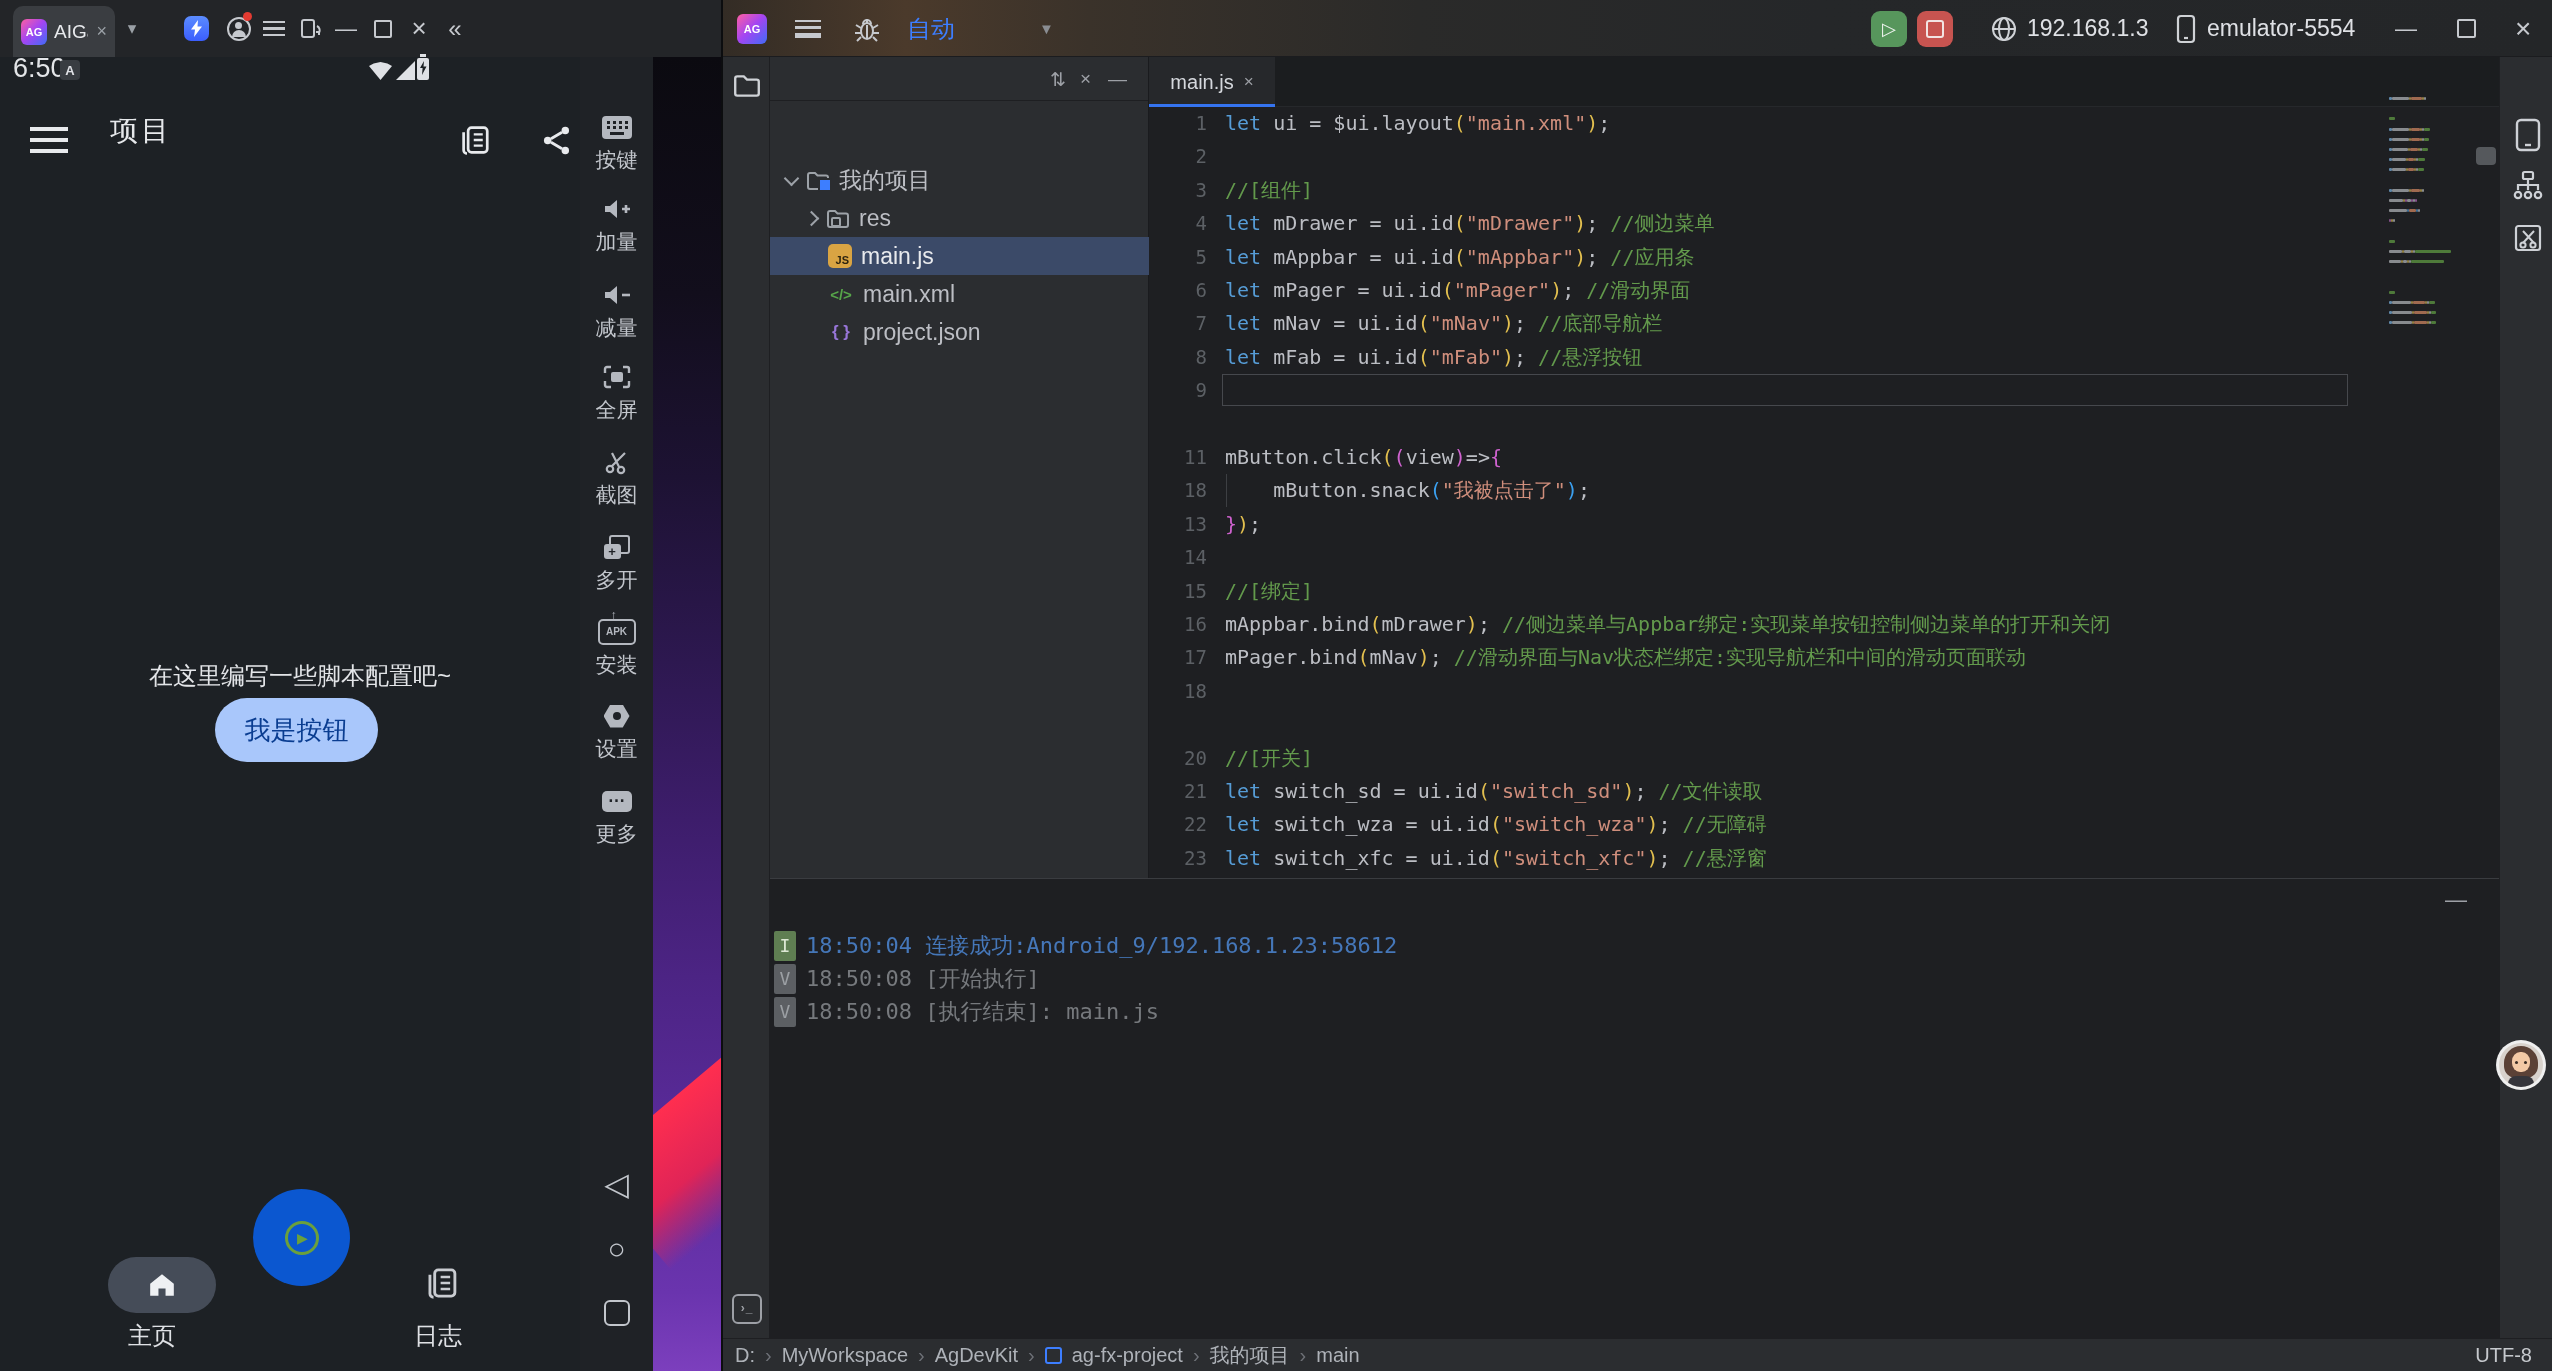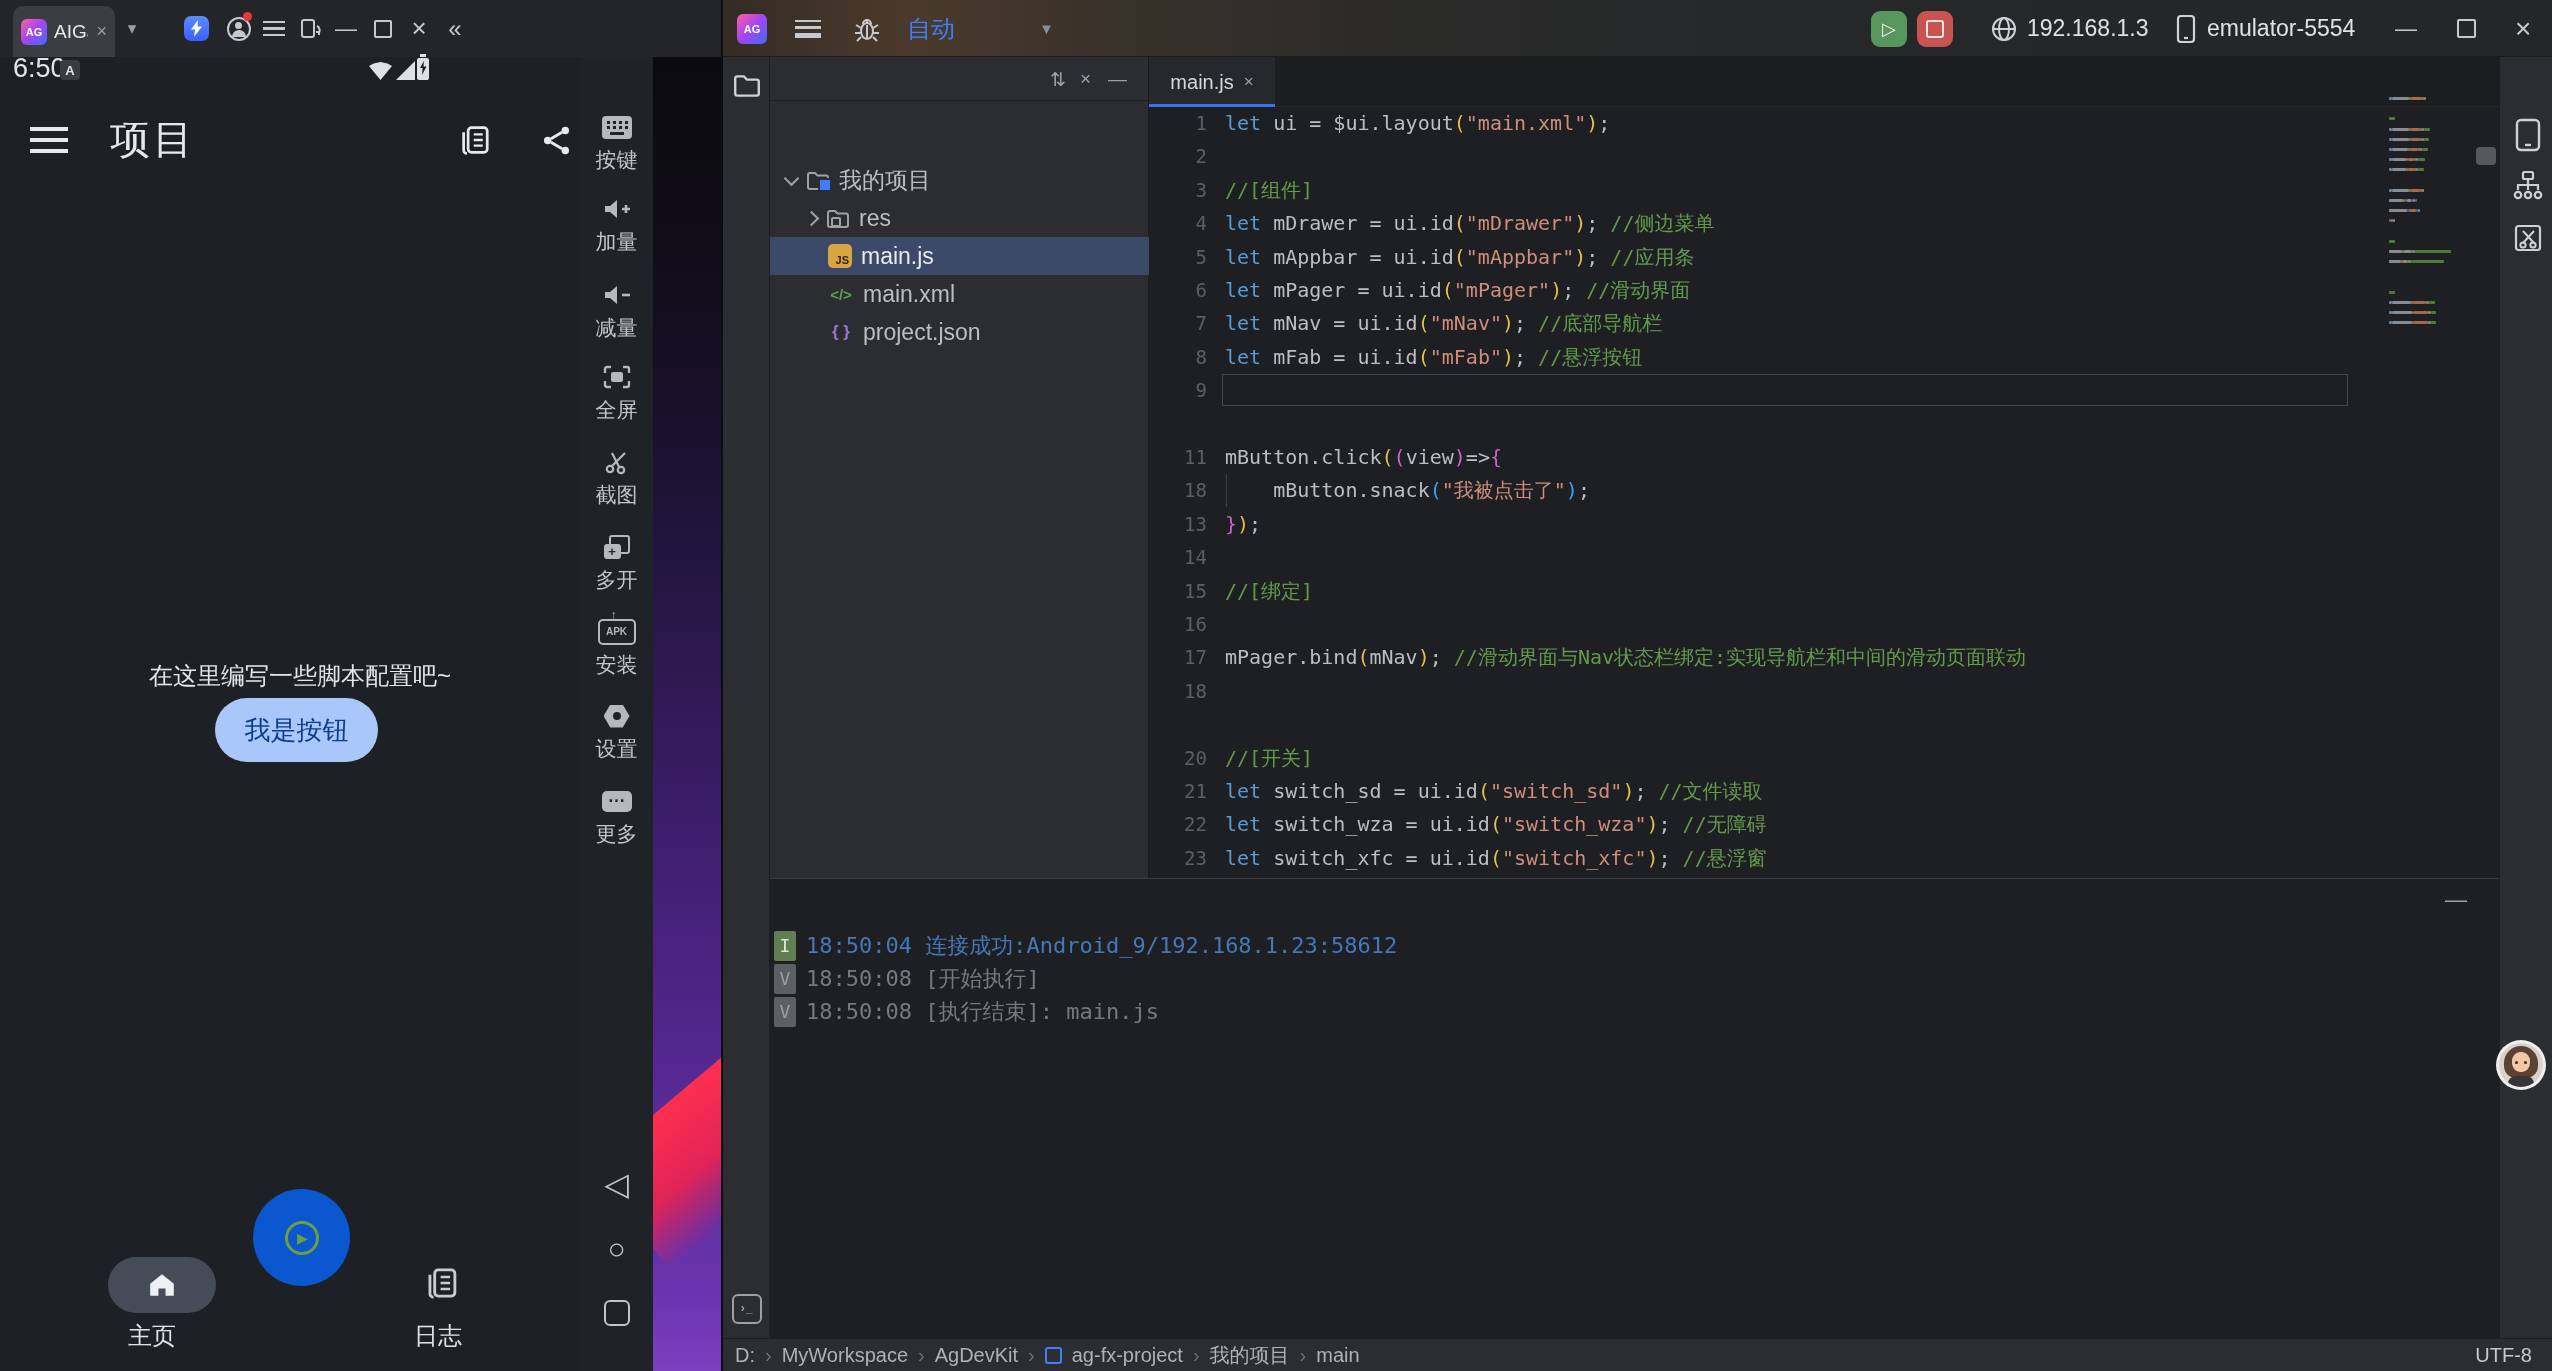--- a/index.html
+++ b/index.html
@@ -42,7 +42,7 @@
   .batt svg{position:absolute;left:0px;top:3px;}
   .p-menu{position:absolute;left:30px;top:127px;width:38px;height:26px;
           background:linear-gradient(#e8eaed 0 4px,transparent 4px 11px,#e8eaed 11px 15px,transparent 15px 22px,#e8eaed 22px 26px);}
-  .p-title{position:absolute;left:110px;top:112px;color:#e6e8eb;font-size:40px;letter-spacing:3px;}
+  .p-title{position:absolute;left:110px;top:112px;color:#e6e8eb;font-size:28px;letter-spacing:3px;}
   .p-hint{position:absolute;left:140px;top:660px;width:320px;text-align:center;color:#e3e5e8;font-size:24px;}
   .p-btn{position:absolute;left:215px;top:698px;width:163px;height:64px;border-radius:32px;background:#a9c7fb;
          color:#0a3d91;font-size:26px;display:flex;align-items:center;justify-content:center;}

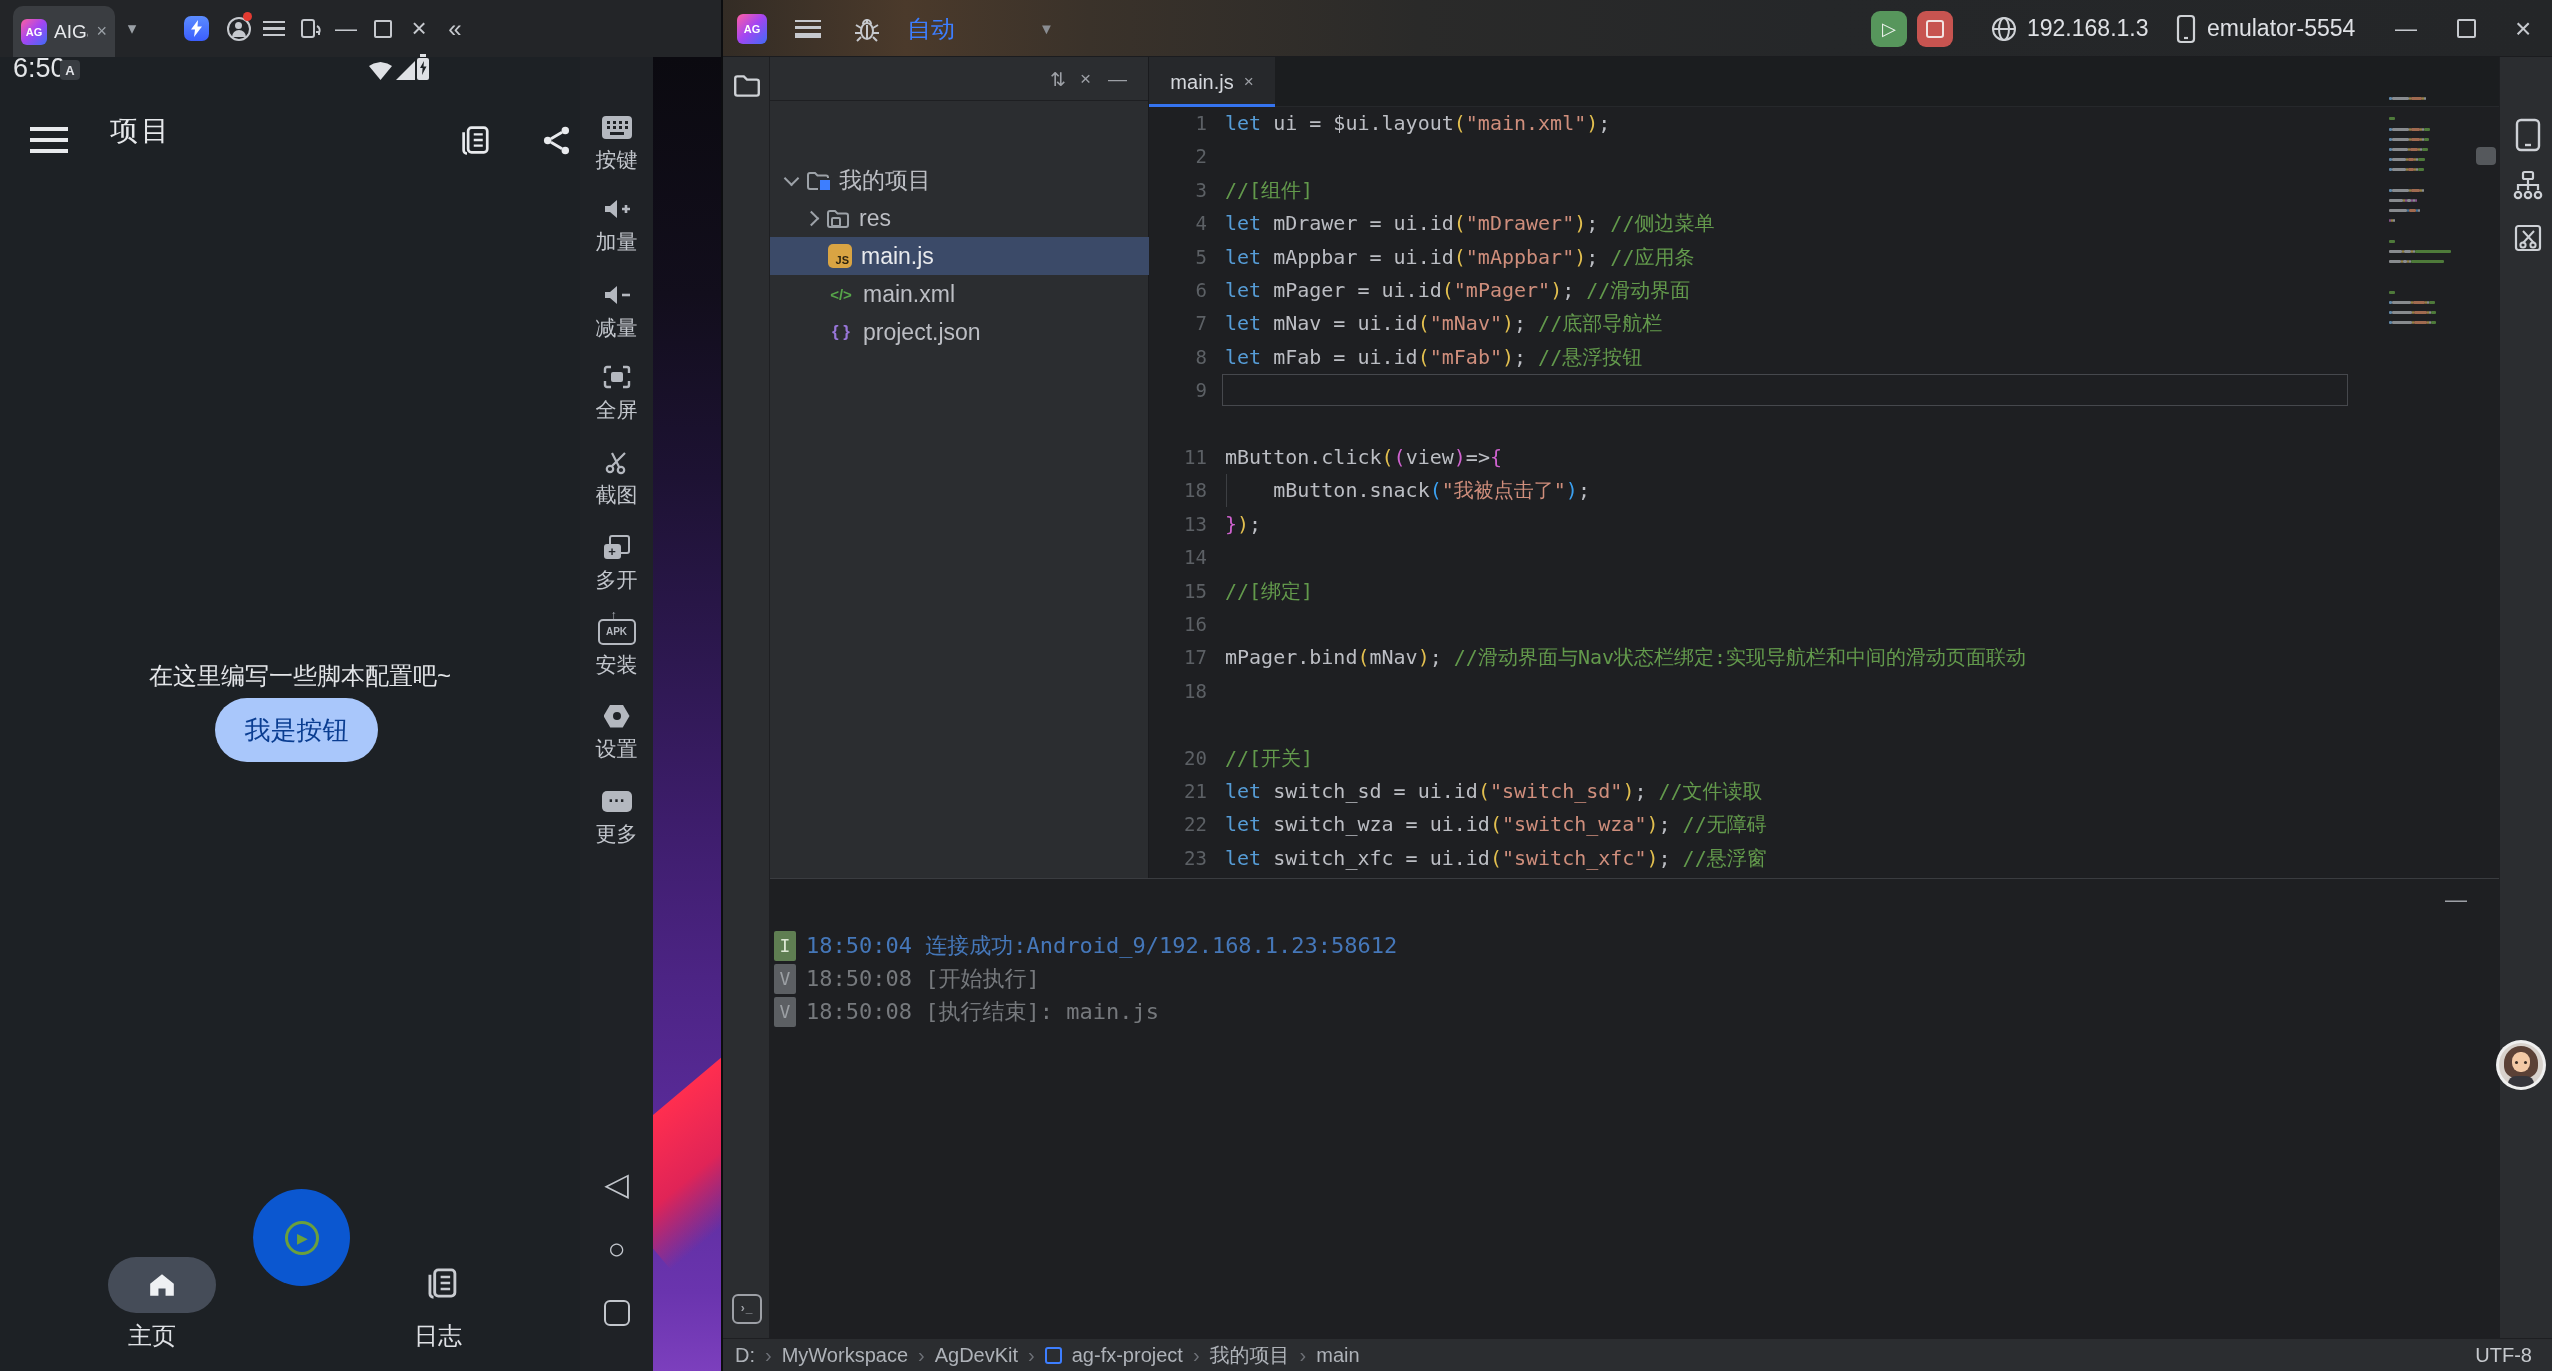--- a/index.html
+++ b/index.html
@@ -443,7 +443,7 @@
           <div class="code-line" style="top:400.79999999999995px"><span class="gno">13</span><span class="ct"><span class="p2">}</span><span class="p1">)</span><span class="pl">;</span></span></div>
           <div class="code-line" style="top:434.2px"><span class="gno">14</span><span class="ct"></span></div>
           <div class="code-line" style="top:467.59999999999997px"><span class="gno">15</span><span class="ct"><span class="com">//[绑定]</span></span></div>
-          <div class="code-line" style="top:501px"><span class="gno">16</span></div>
+          <div class="code-line" style="top:501px"><span class="gno">16</span><span class="ct"><span class="pl">mAppbar.bind</span><span class="p1">(</span><span class="pl">mDrawer</span><span class="p1">)</span><span class="pl">; </span><span class="com">//侧边菜单与Appbar绑定:实现菜单按钮控制侧边菜单的打开和关闭</span></span></div>
           <div class="code-line" style="top:534.4px"><span class="gno">17</span><span class="ct"><span class="pl">mPager.bind</span><span class="p1">(</span><span class="pl">mNav</span><span class="p1">)</span><span class="pl">; </span><span class="com">//滑动界面与Nav状态栏绑定:实现导航栏和中间的滑动页面联动</span></span></div>
           <div class="code-line" style="top:567.8px"><span class="gno">18</span><span class="ct"></span></div>
           <div class="code-line" style="top:634.6px"><span class="gno">20</span><span class="ct"><span class="com">//[开关]</span></span></div>

